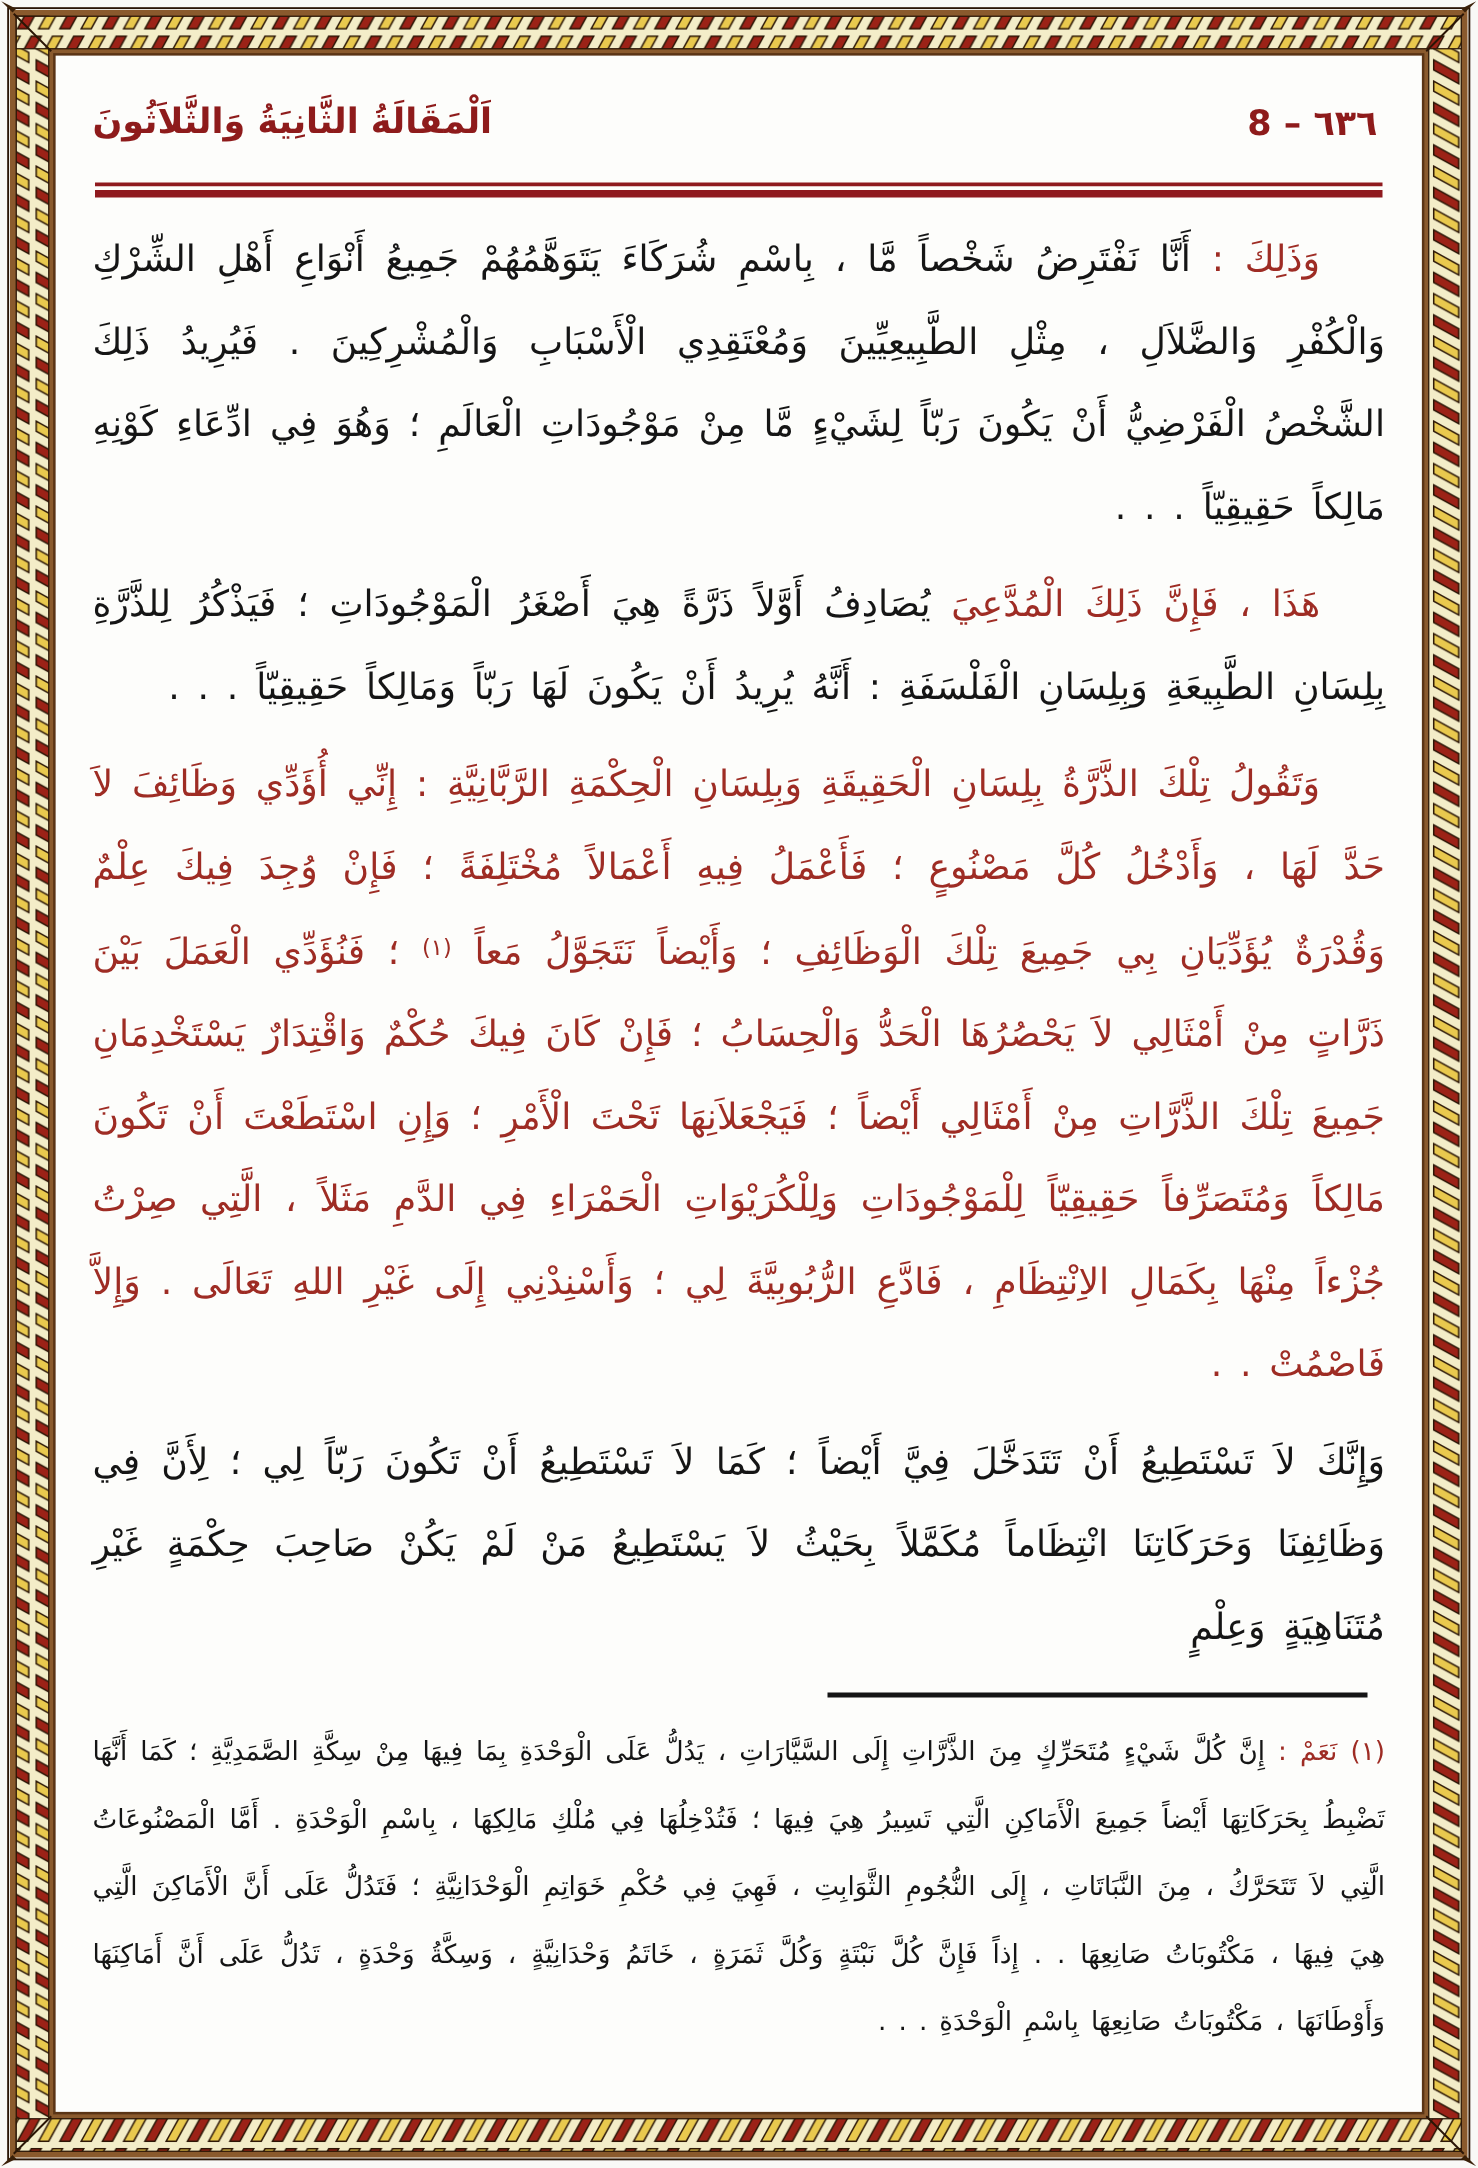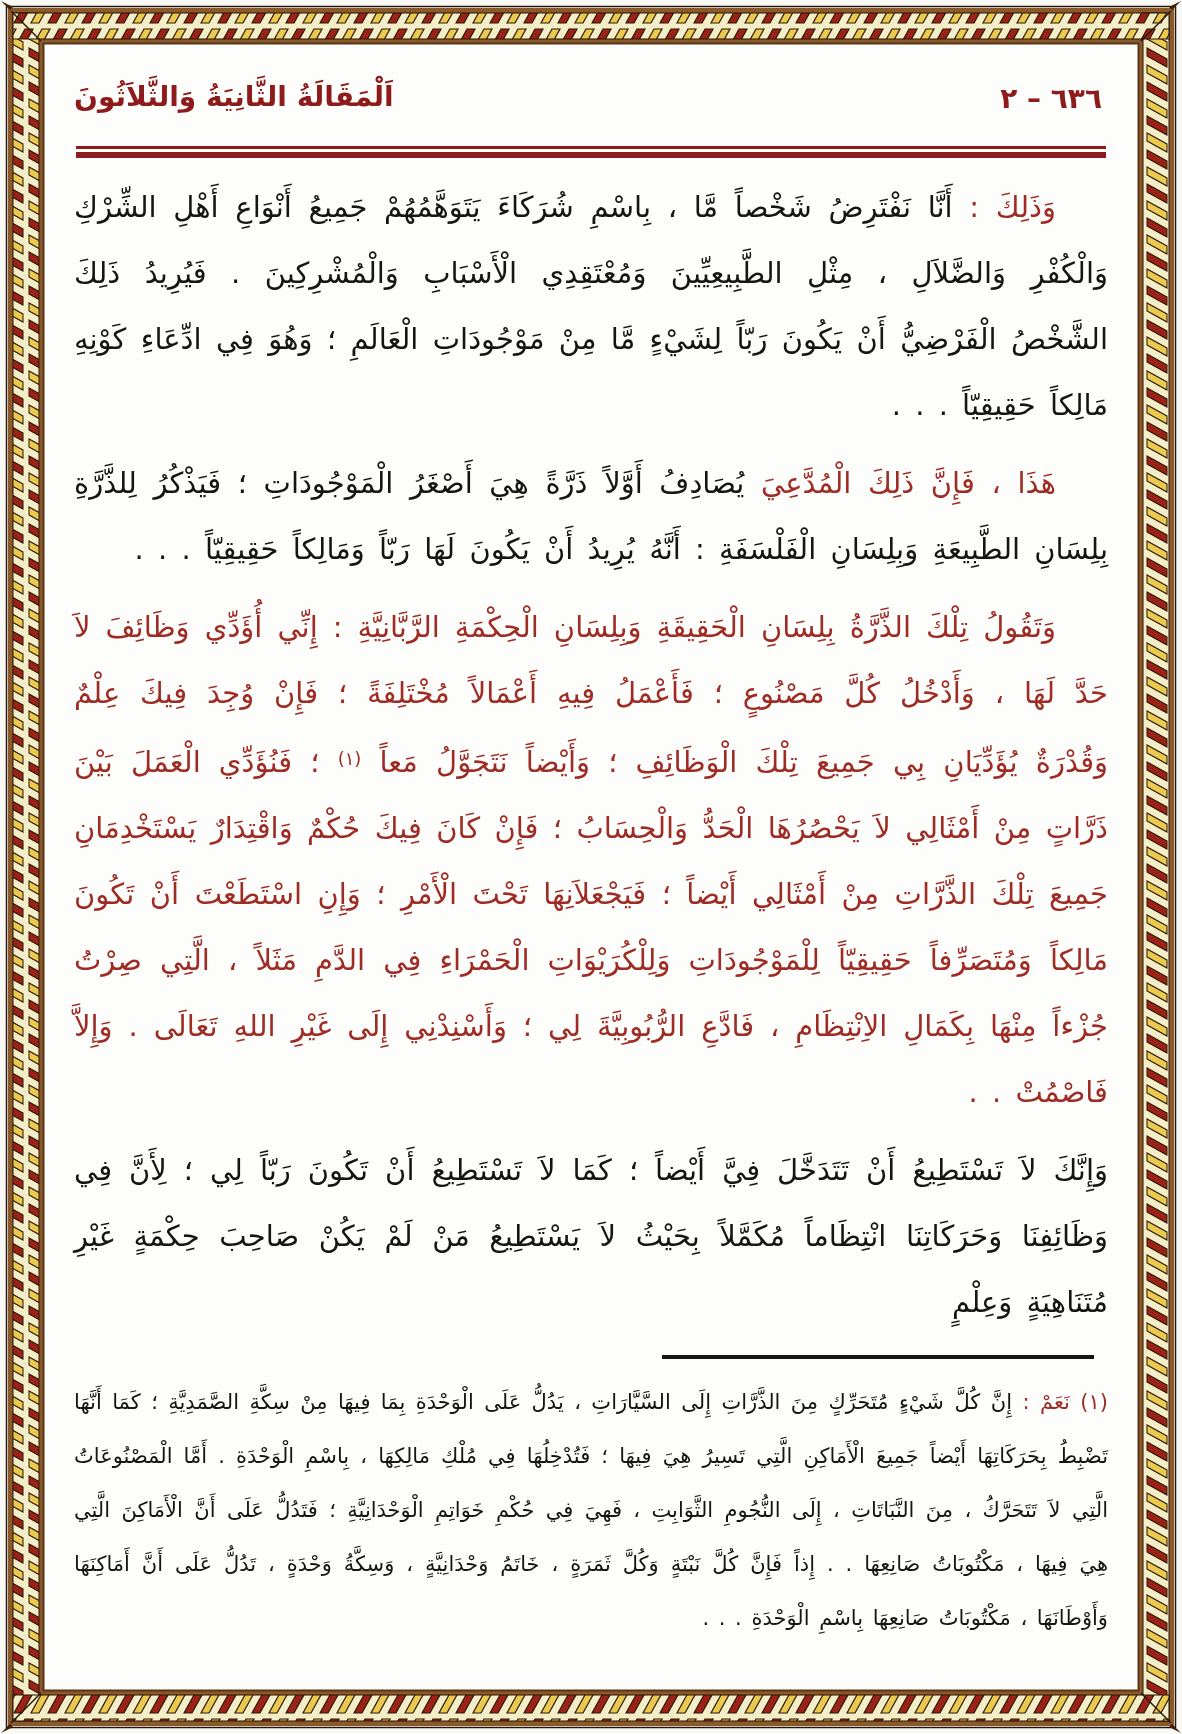--- a/index.html
+++ b/index.html
@@ -72,7 +72,7 @@
 
     <div class="hdr">
       <div class="hdr-title">اَلْمَقَالَةُ الثَّانِيَةُ وَالثَّلاَثُونَ</div>
-      <div class="hdr-num">٦٣٦ – ٢</div>
+      <div class="hdr-num">٦٣٦ – 8</div>
     </div>
     <div class="rule-thin"></div>
     <div class="rule-thick"></div>

